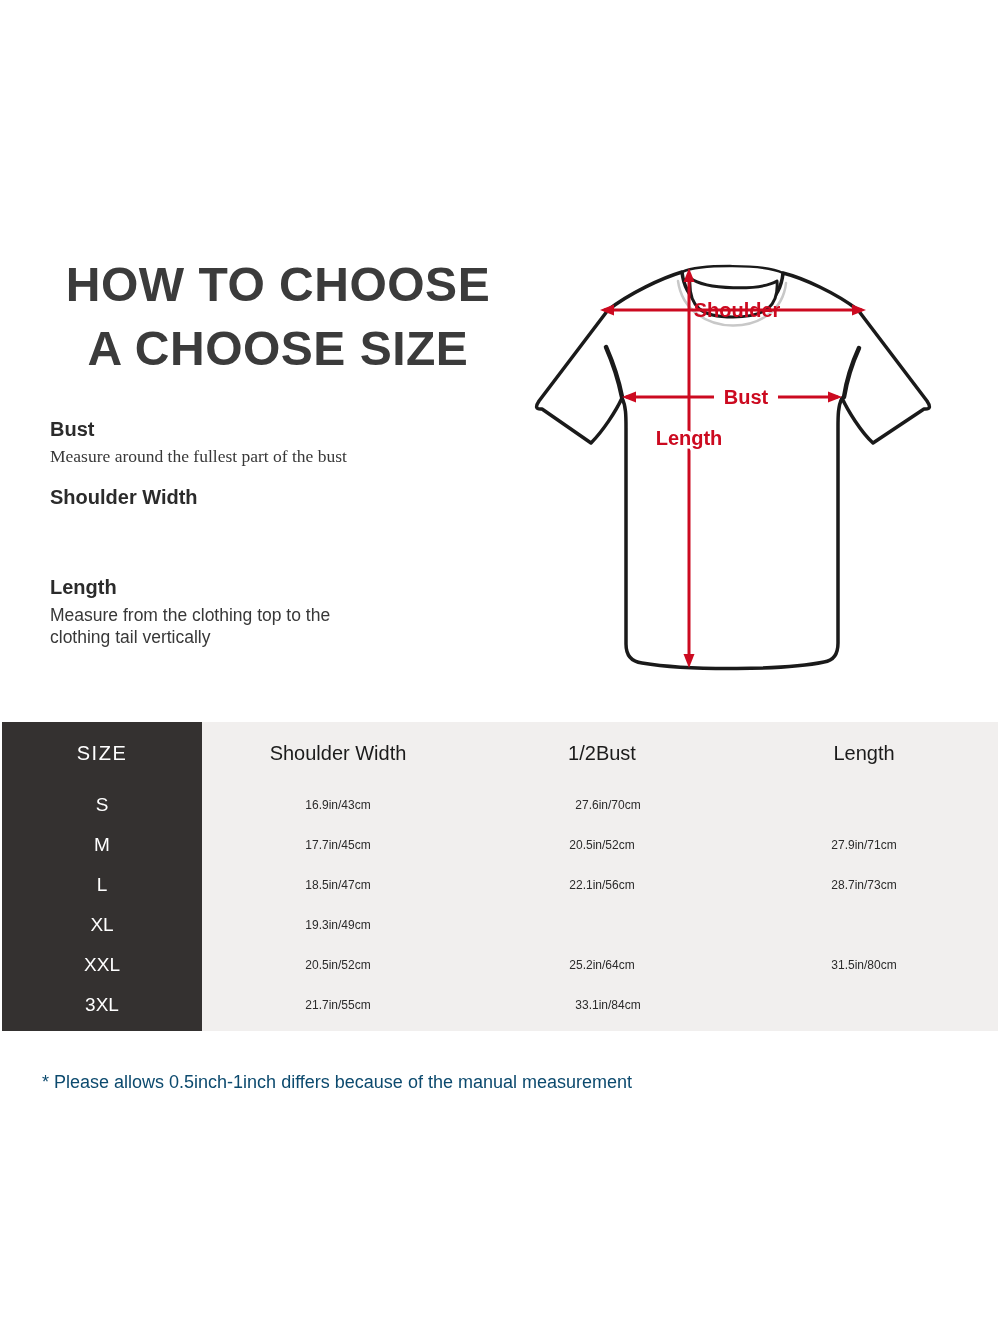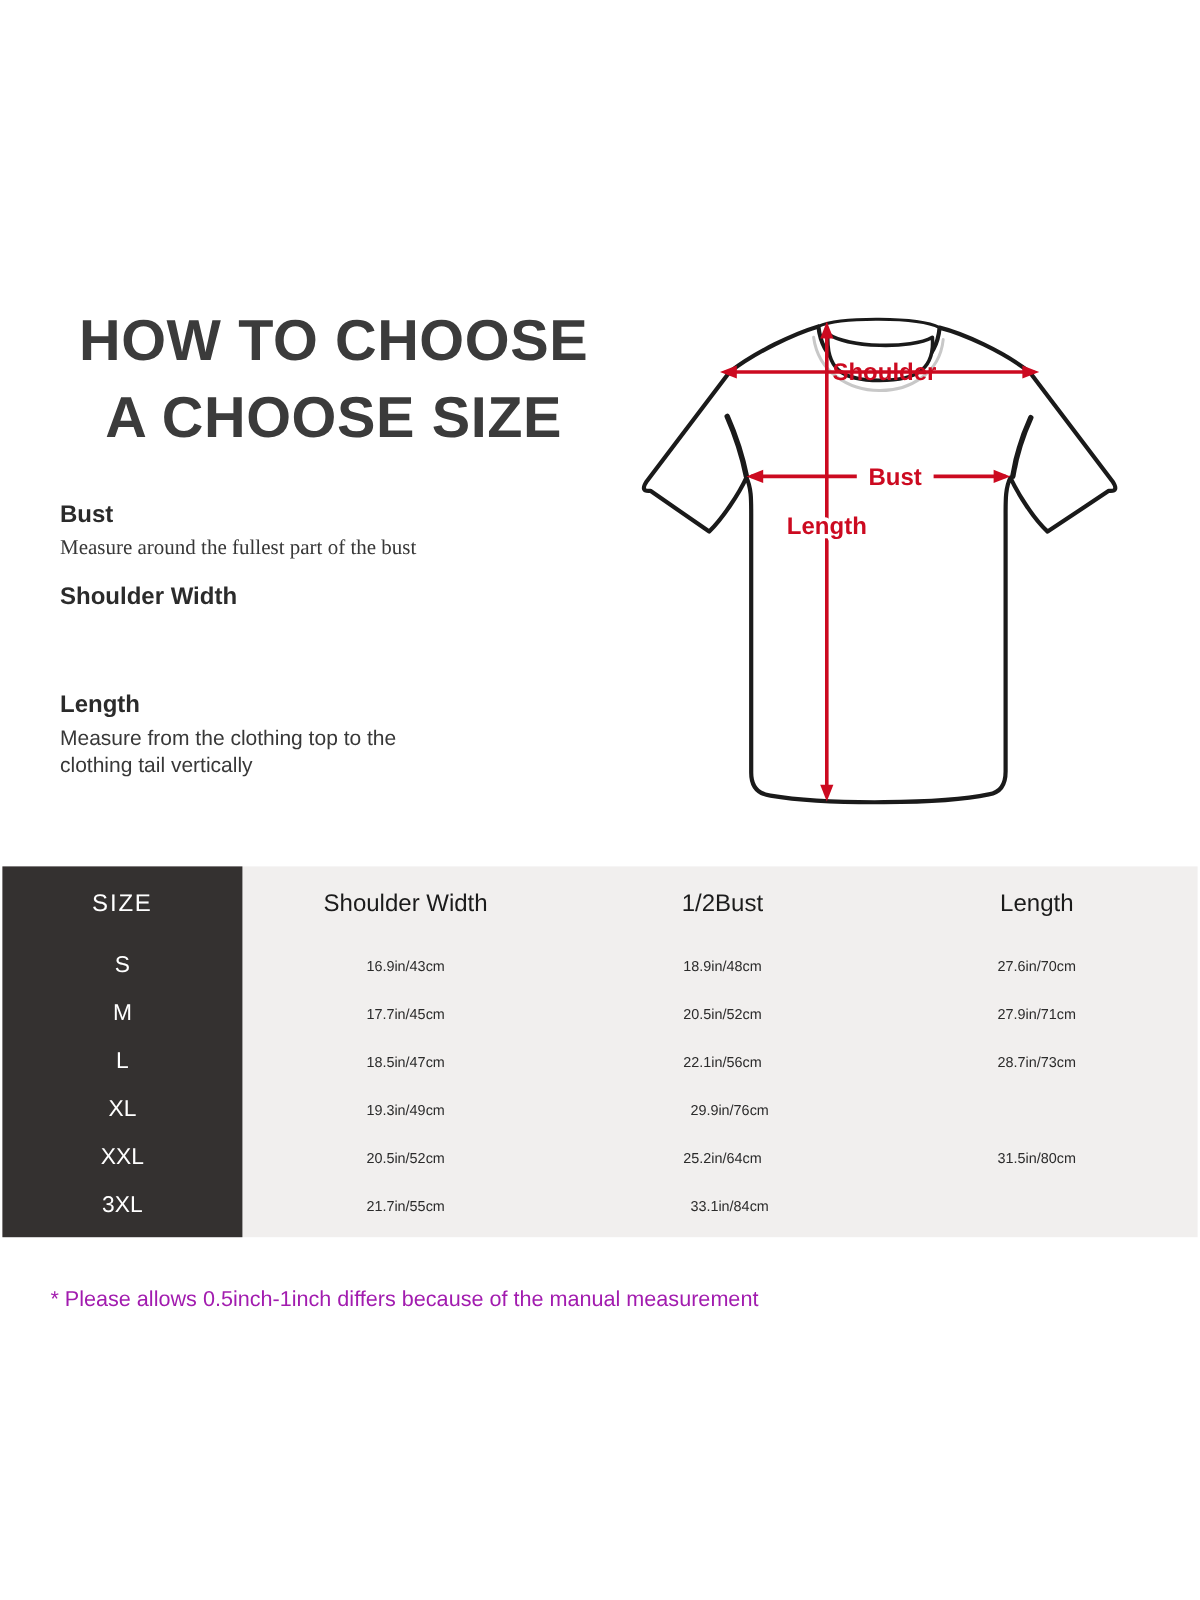--- a/index.html
+++ b/index.html
@@ -137,7 +137,6 @@
     <div class="trow">
       <div class="cell c0 size-td">S</div>
       <div class="cell c1 td">16.9in/43cm</div>
-      <div class="cell c2 td">18.9in/48cm</div>
       <div class="cell c3 td">27.6in/70cm</div>
     </div>
 

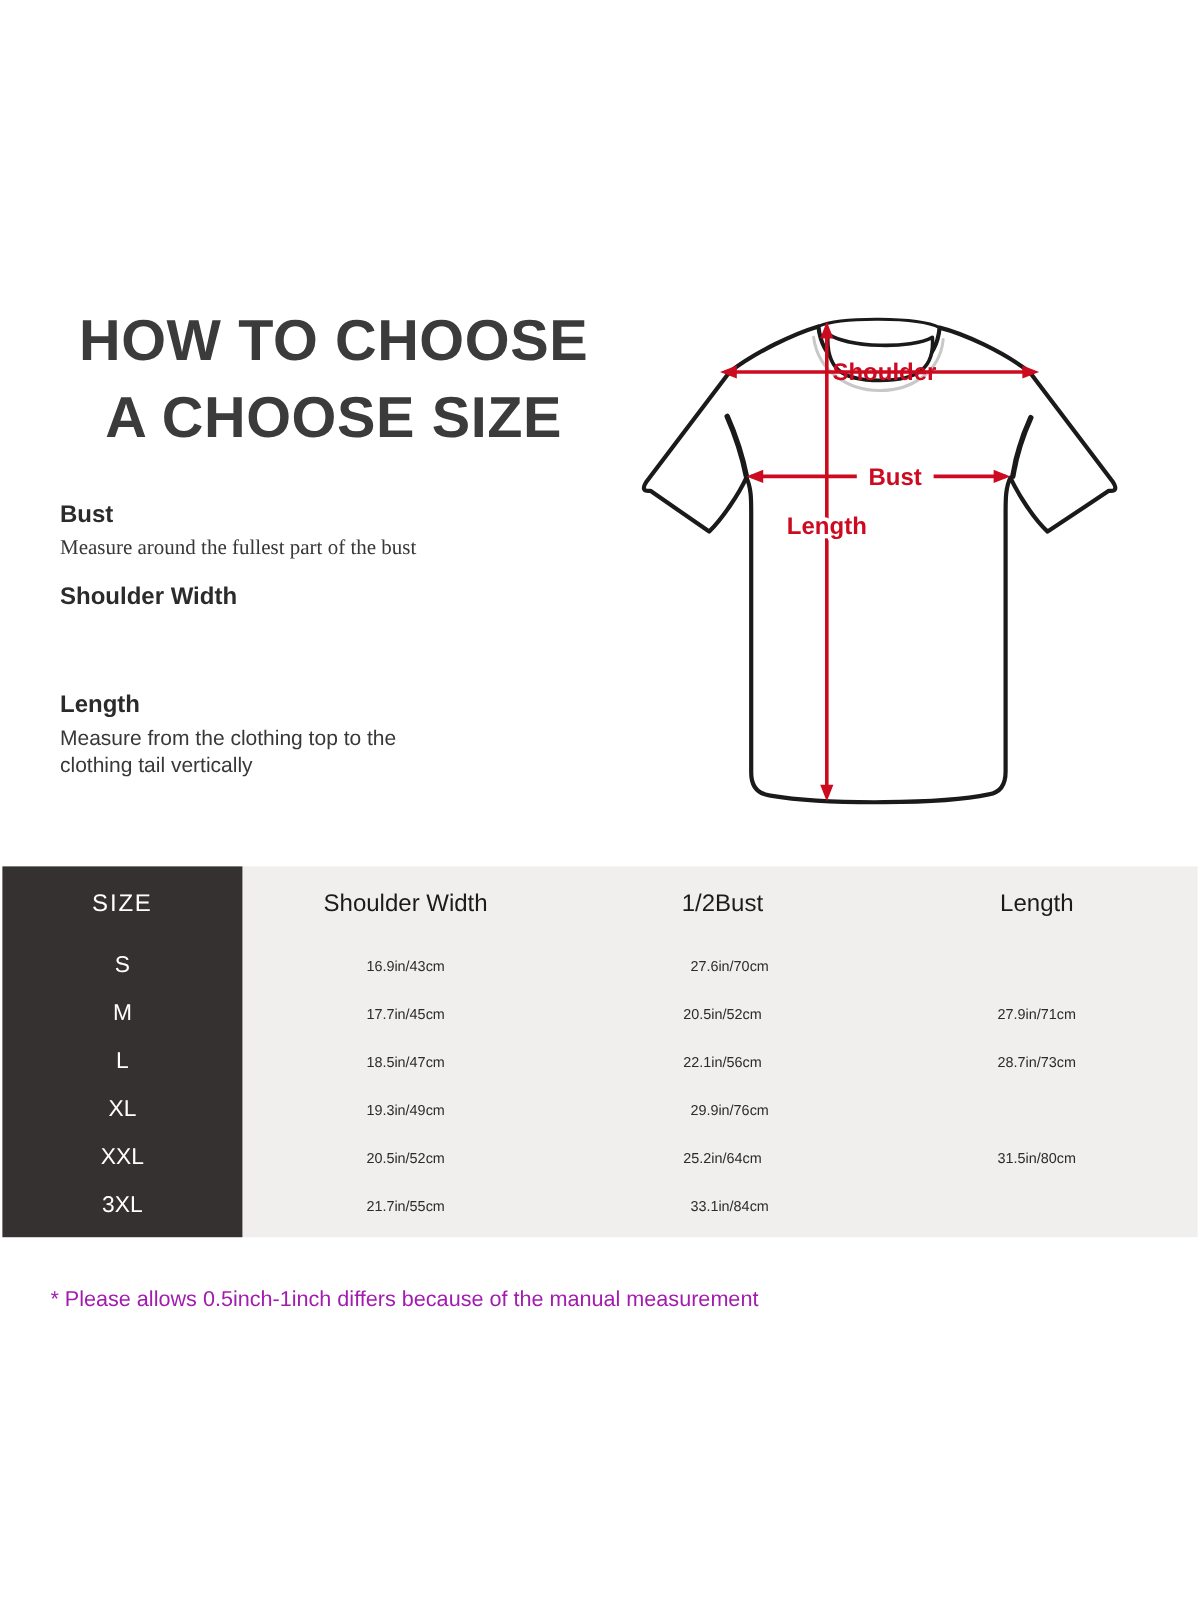--- a/index.html
+++ b/index.html
@@ -157,7 +157,6 @@
     <div class="trow">
       <div class="cell c0 size-td">XL</div>
       <div class="cell c1 td">19.3in/49cm</div>
-      <div class="cell c3 td">29.9in/76cm</div>
     </div>
 
     <div class="trow">

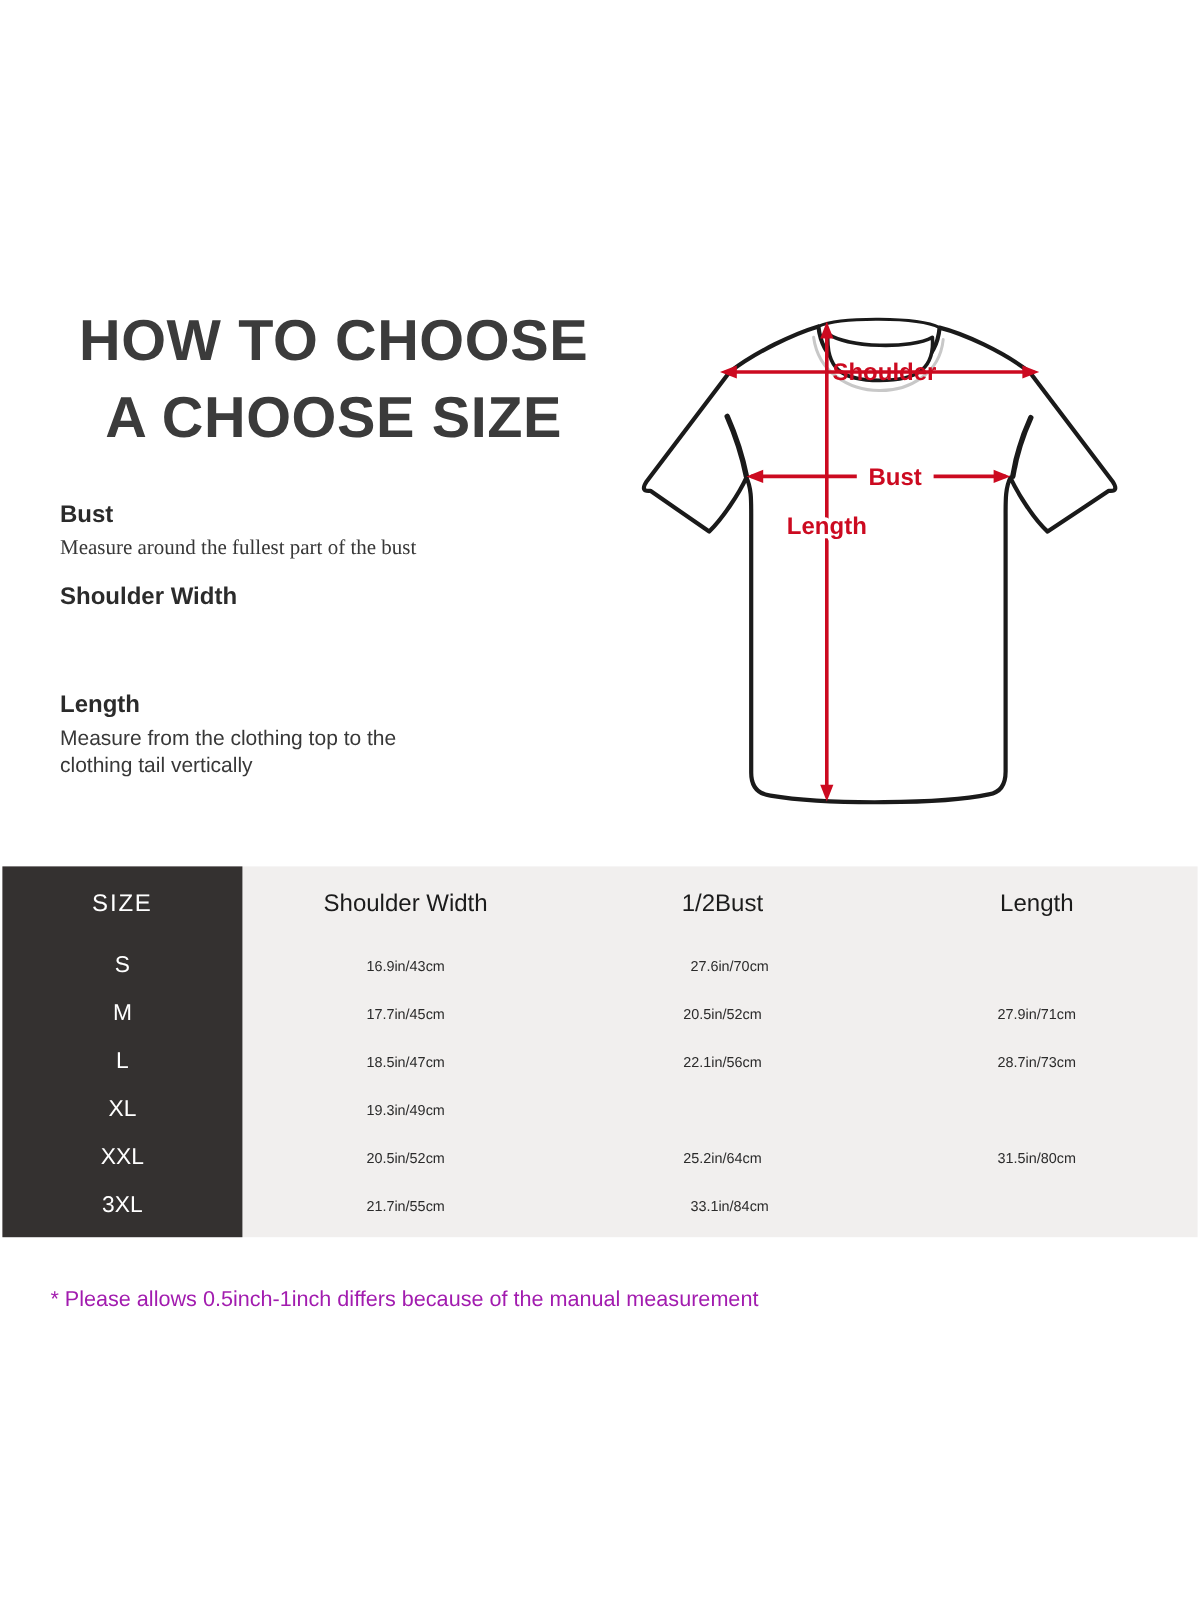--- a/index.html
+++ b/index.html
@@ -43,7 +43,7 @@
   .size-td{color:#ffffff;font-size:19px;}
   .td{font-size:12px;color:#2b2b2b;}
   
-  .footnote{position:absolute;left:42px;top:1071px;font-size:18px;line-height:22px;color:#a21caf;}
+  .footnote{position:absolute;left:42px;top:1071px;font-size:18px;line-height:22px;color:#0c4a6e;}
 </style>
 </head>
 <body>

